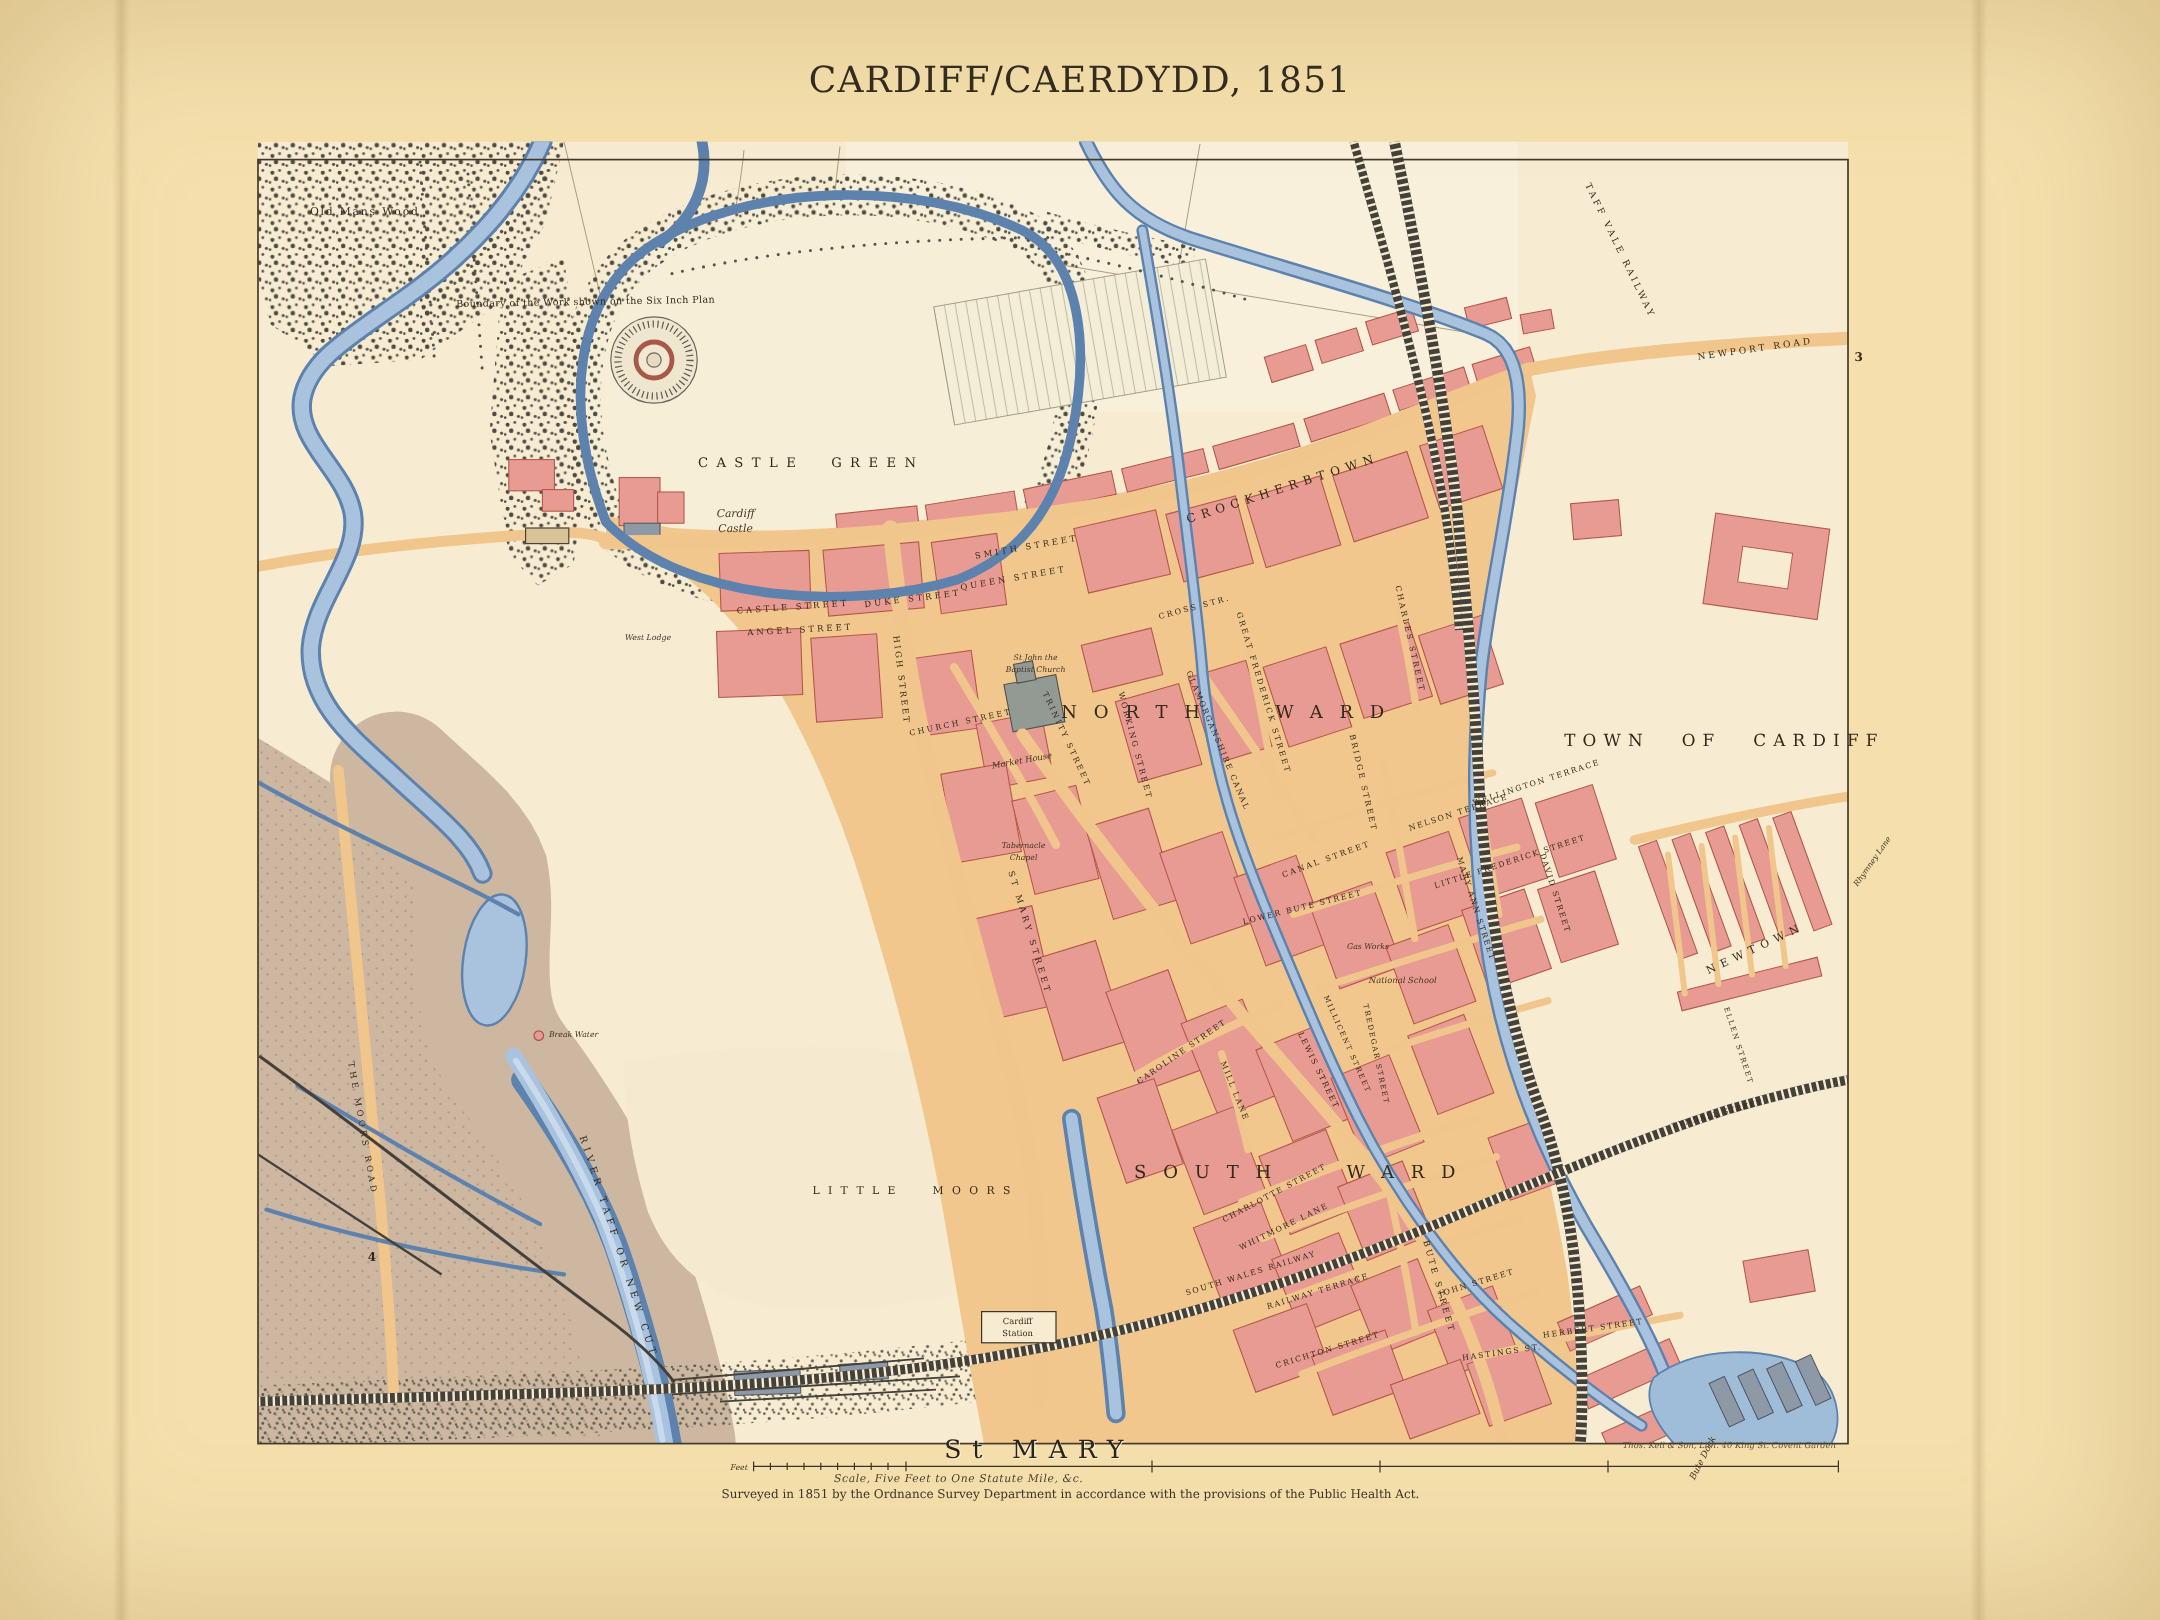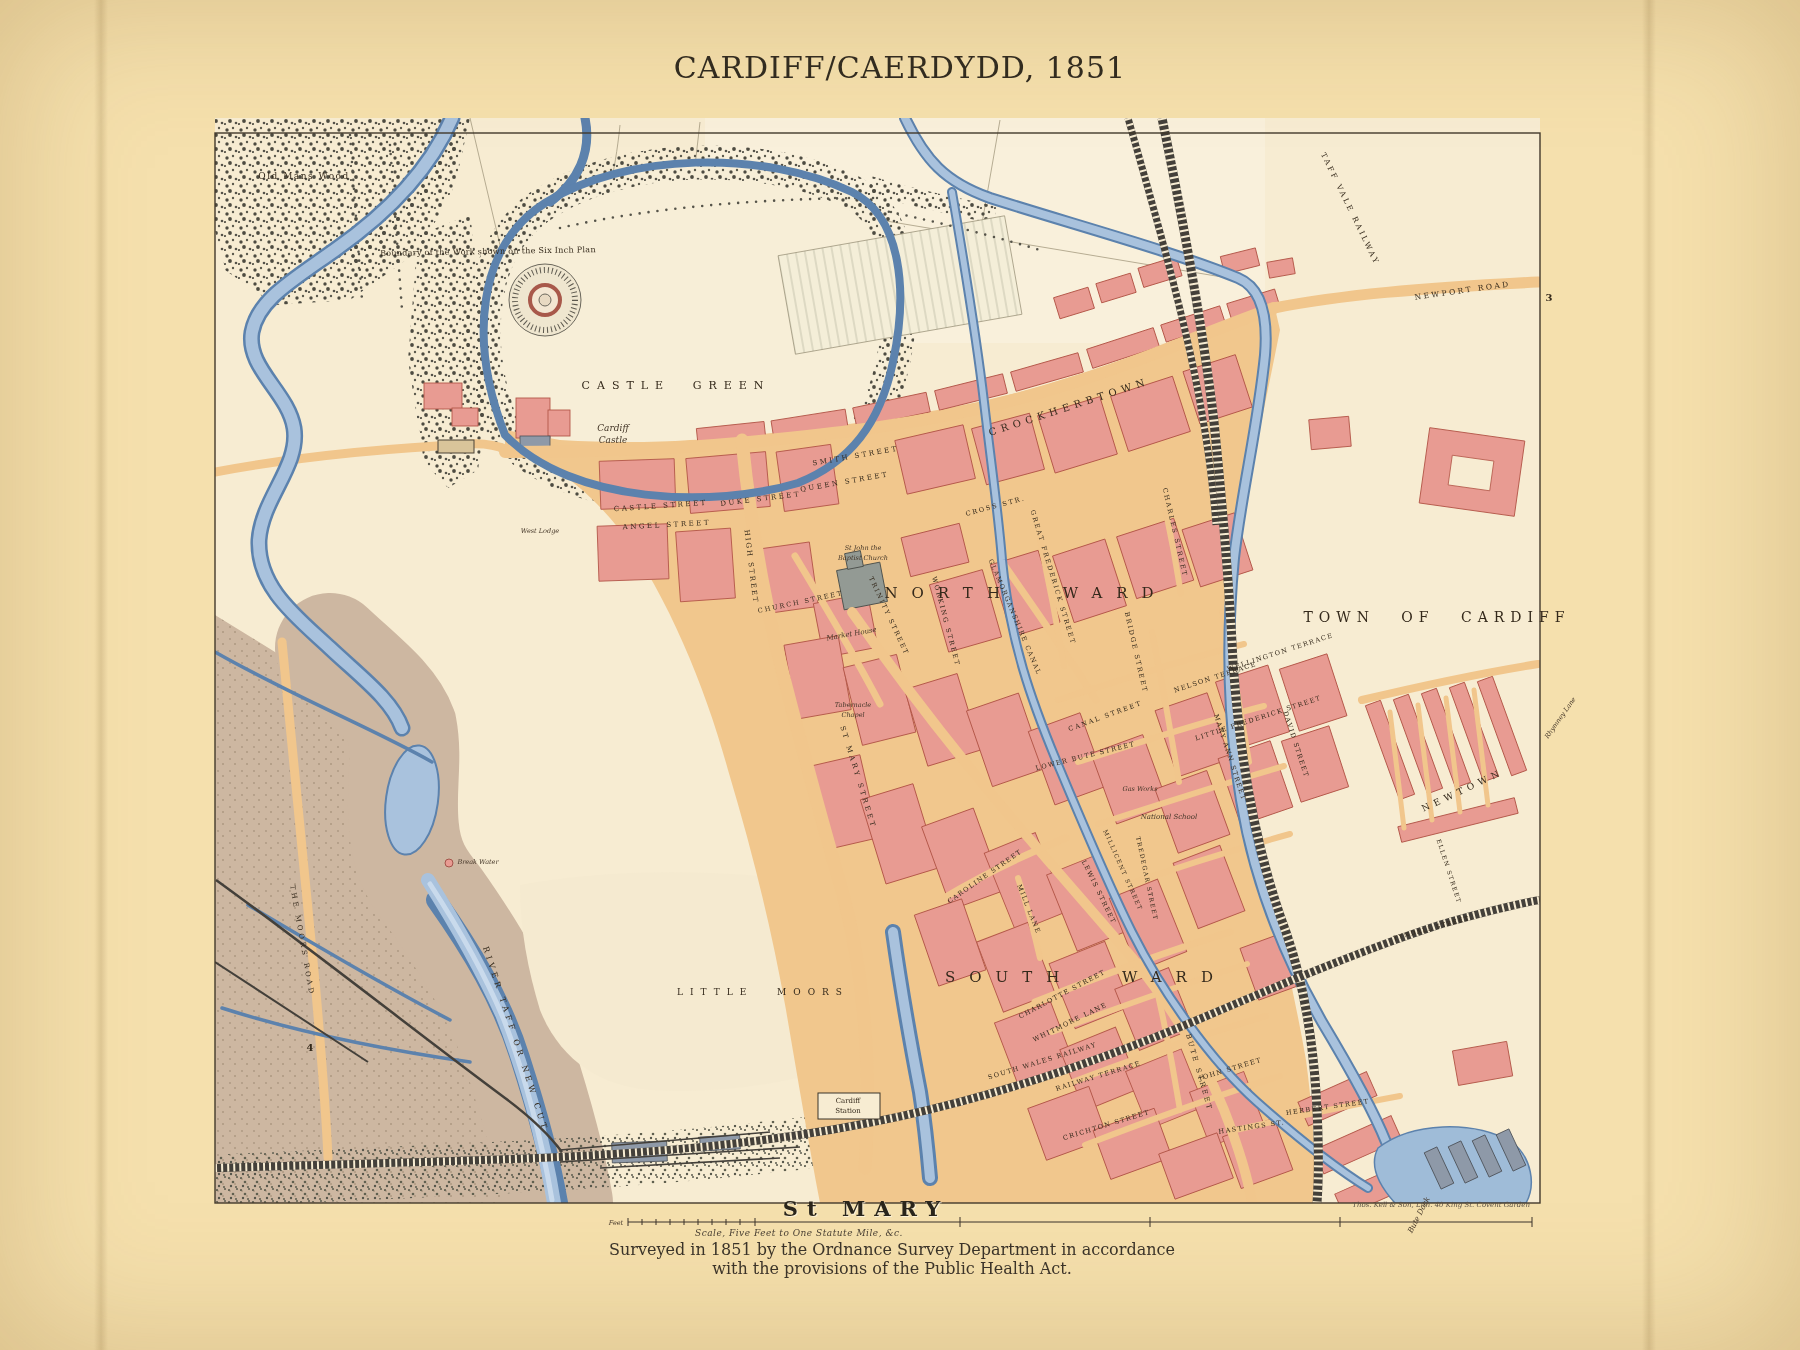--- a/index.html
+++ b/index.html
@@ -20,7 +20,7 @@
   }
   .parish-name{
     position:absolute; top:1196px; left:666px; width:400px; text-align:center;
-    font-size:21px; font-weight:bold; letter-spacing:9px; color:#2b261c;
+    font-size:21px; font-weight:normal; letter-spacing:9px; color:#2b261c;
     text-shadow:1px 1px 0 rgba(255,250,235,.7);
   }
   .scale-caption{

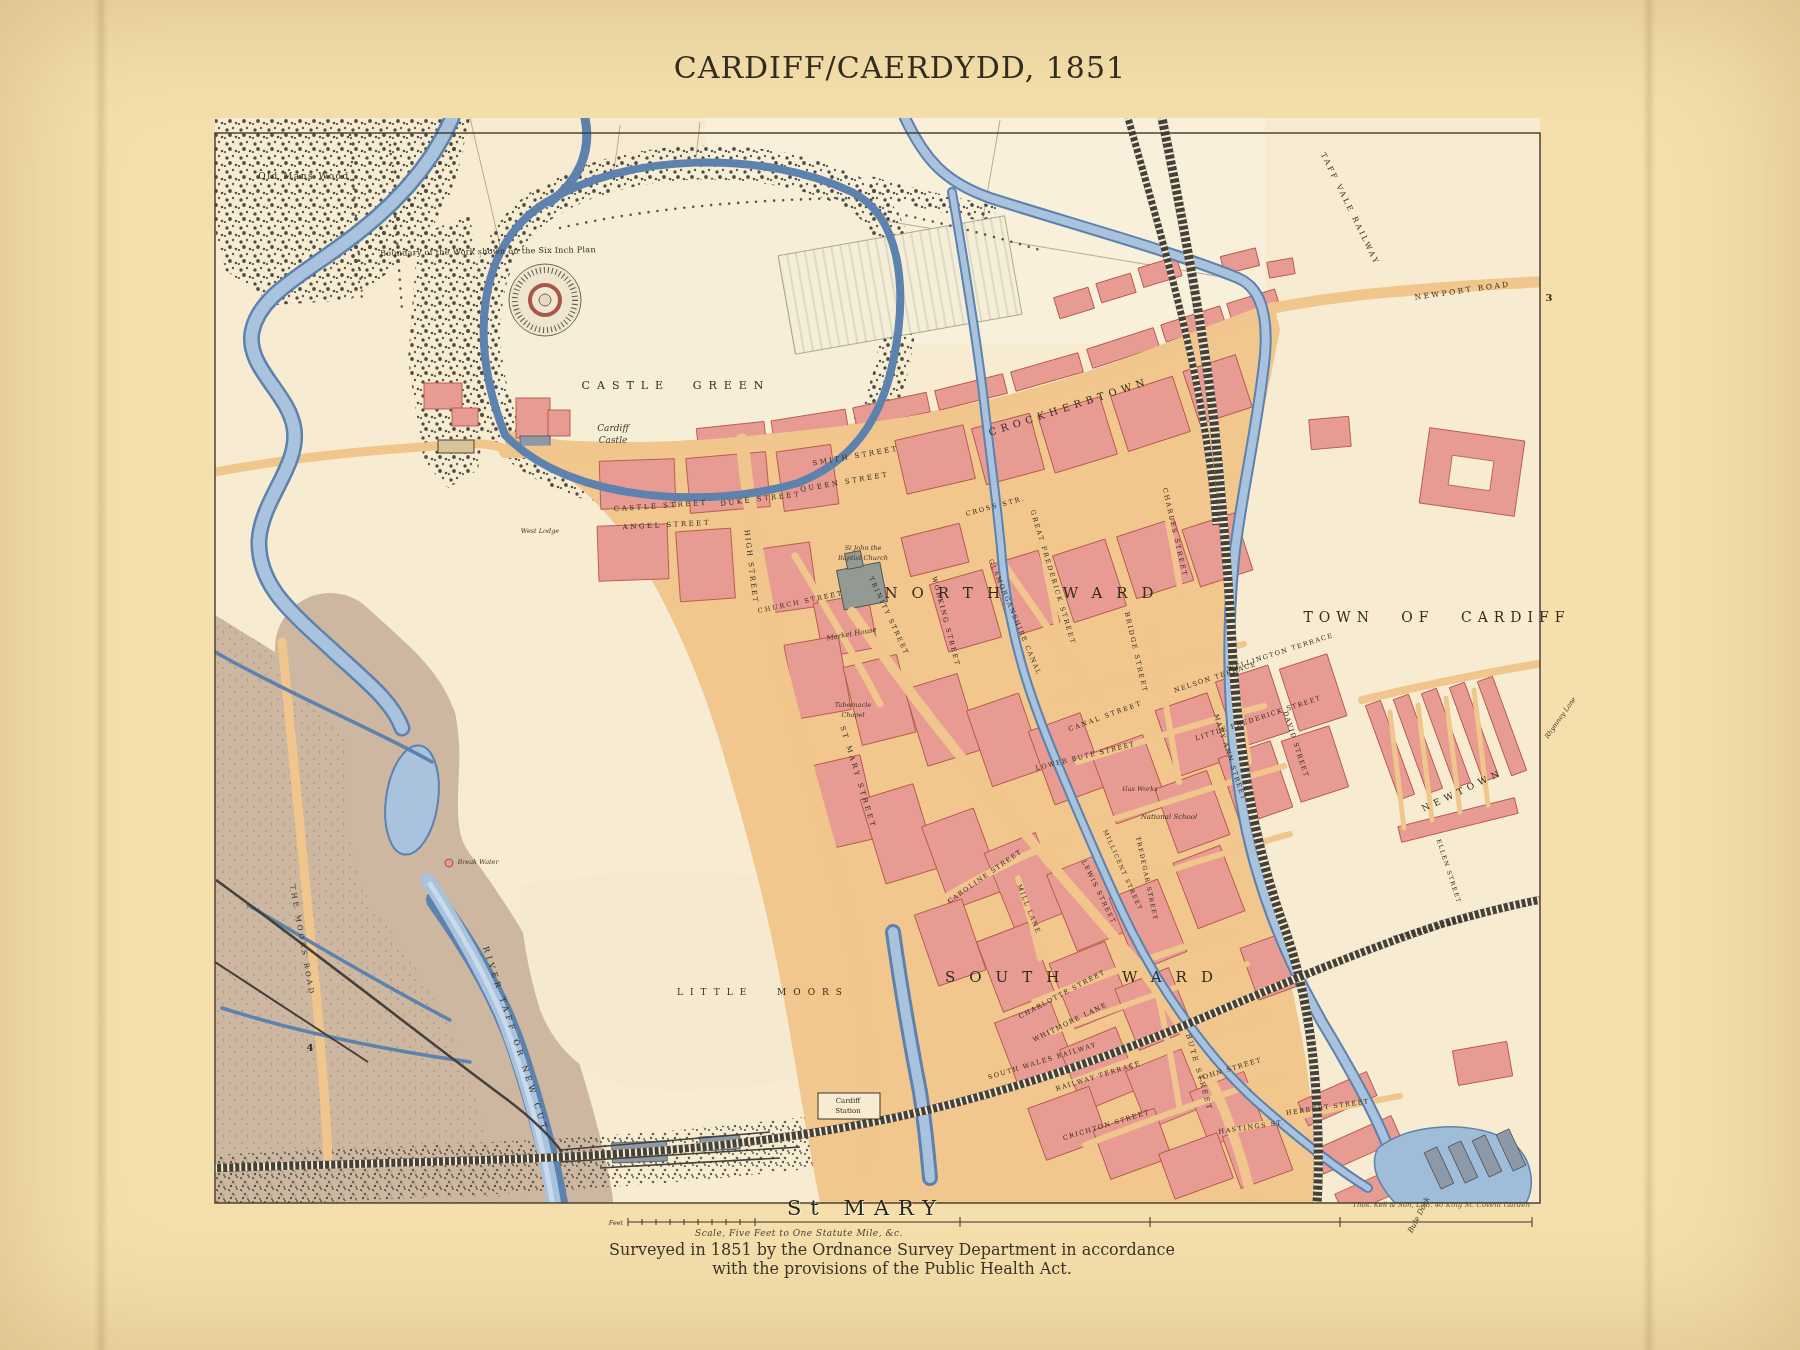--- a/index.html
+++ b/index.html
@@ -29,7 +29,7 @@
   }
   .survey-note{
     position:absolute; top:1240px; left:592px; width:600px; text-align:center;
-    font-size:16px; color:#3a332a;
+    font-size:10px; color:#3a332a;
   }
   .litho-credit{
     position:absolute; top:1201px; left:1312px; width:218px; text-align:right;

